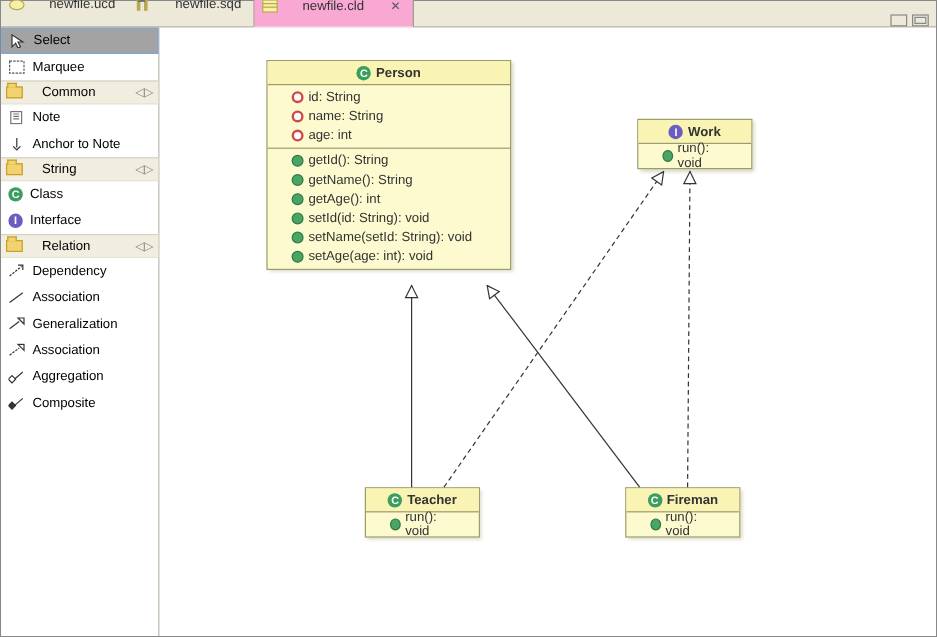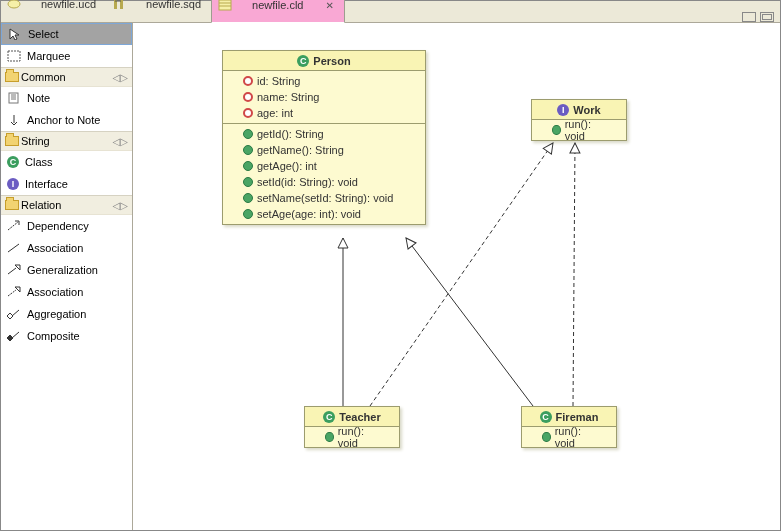--- a/index.html
+++ b/index.html
@@ -27,7 +27,7 @@
   
   .pal-item { display: flex; align-items: center; gap: 6px; height: 22px; padding: 0 6px; cursor: pointer; }
   .pal-item.sel { background: #a3a3a3; border: 1px solid #7da7d8; }
-  .pal-group-head { display: flex; align-items: center; gap: 2px; height: 20px; padding: 0 4px; background: #f1eee0; border-top: 1px solid #d6d2c2; border-bottom: 1px solid #e7e3d3; font-weight: normal; color: #000; cursor: pointer; }
+  .pal-group-head { display: flex; align-items: center; gap: 16px; height: 20px; padding: 0 4px; background: #f1eee0; border-top: 1px solid #d6d2c2; border-bottom: 1px solid #e7e3d3; font-weight: normal; color: #000; cursor: pointer; }
   .pal-group-head .chev { margin-left: auto; font-size: 10px; color: #888; }
 
   

